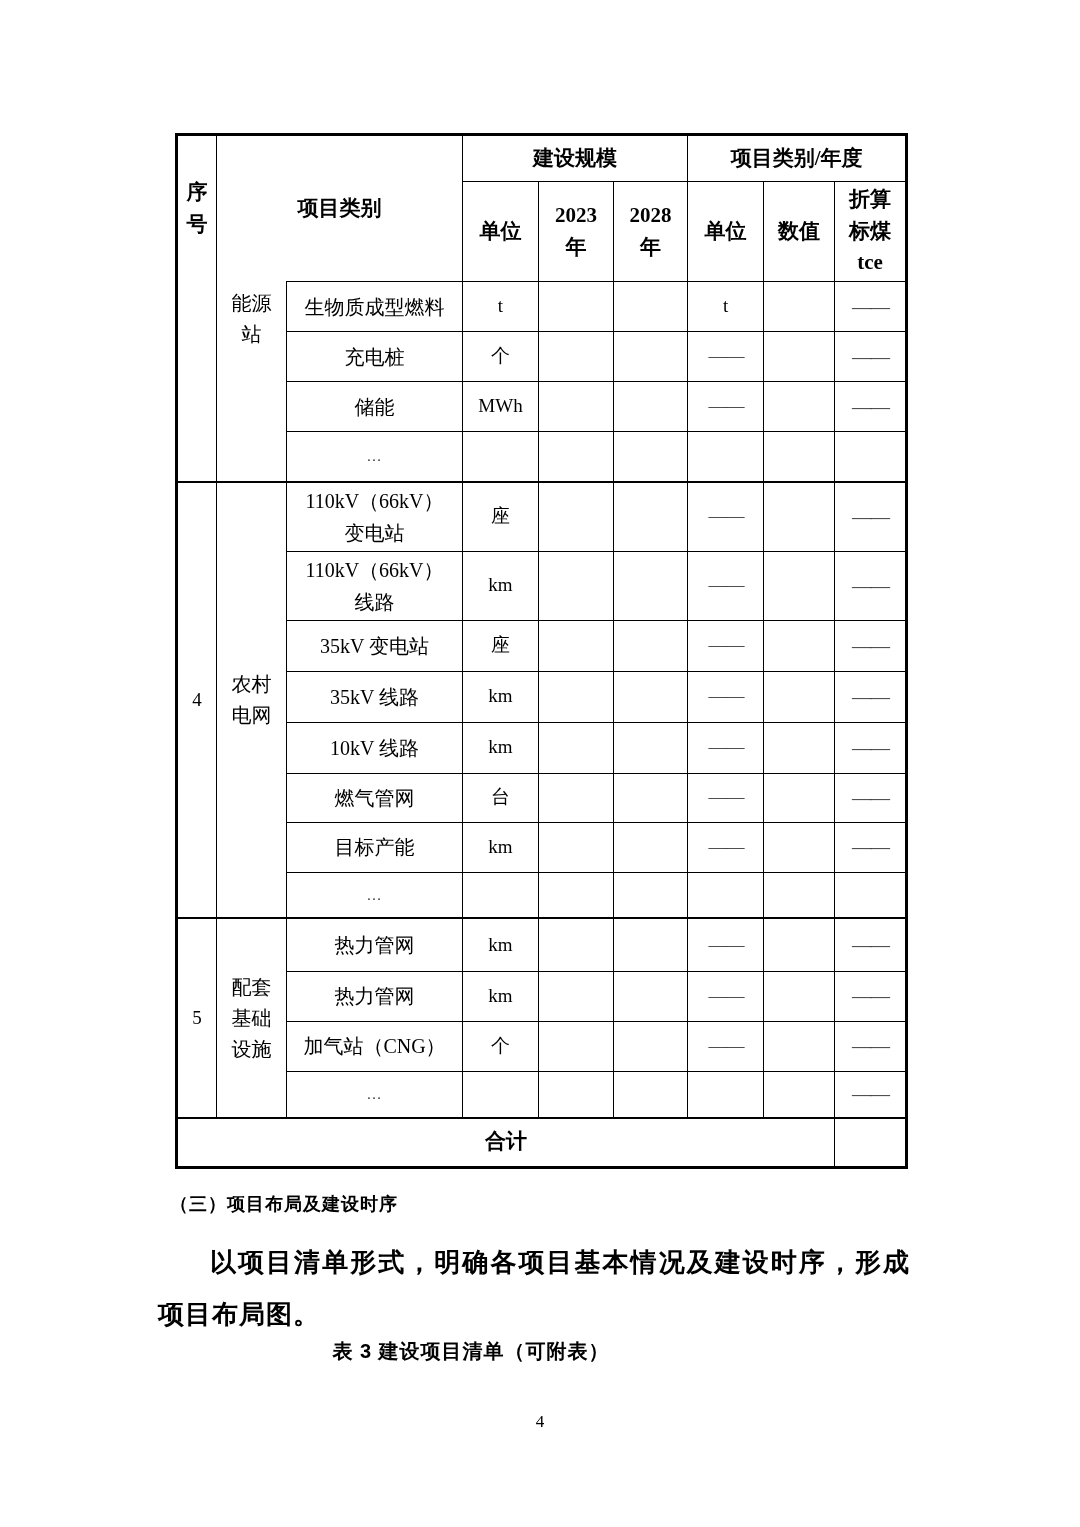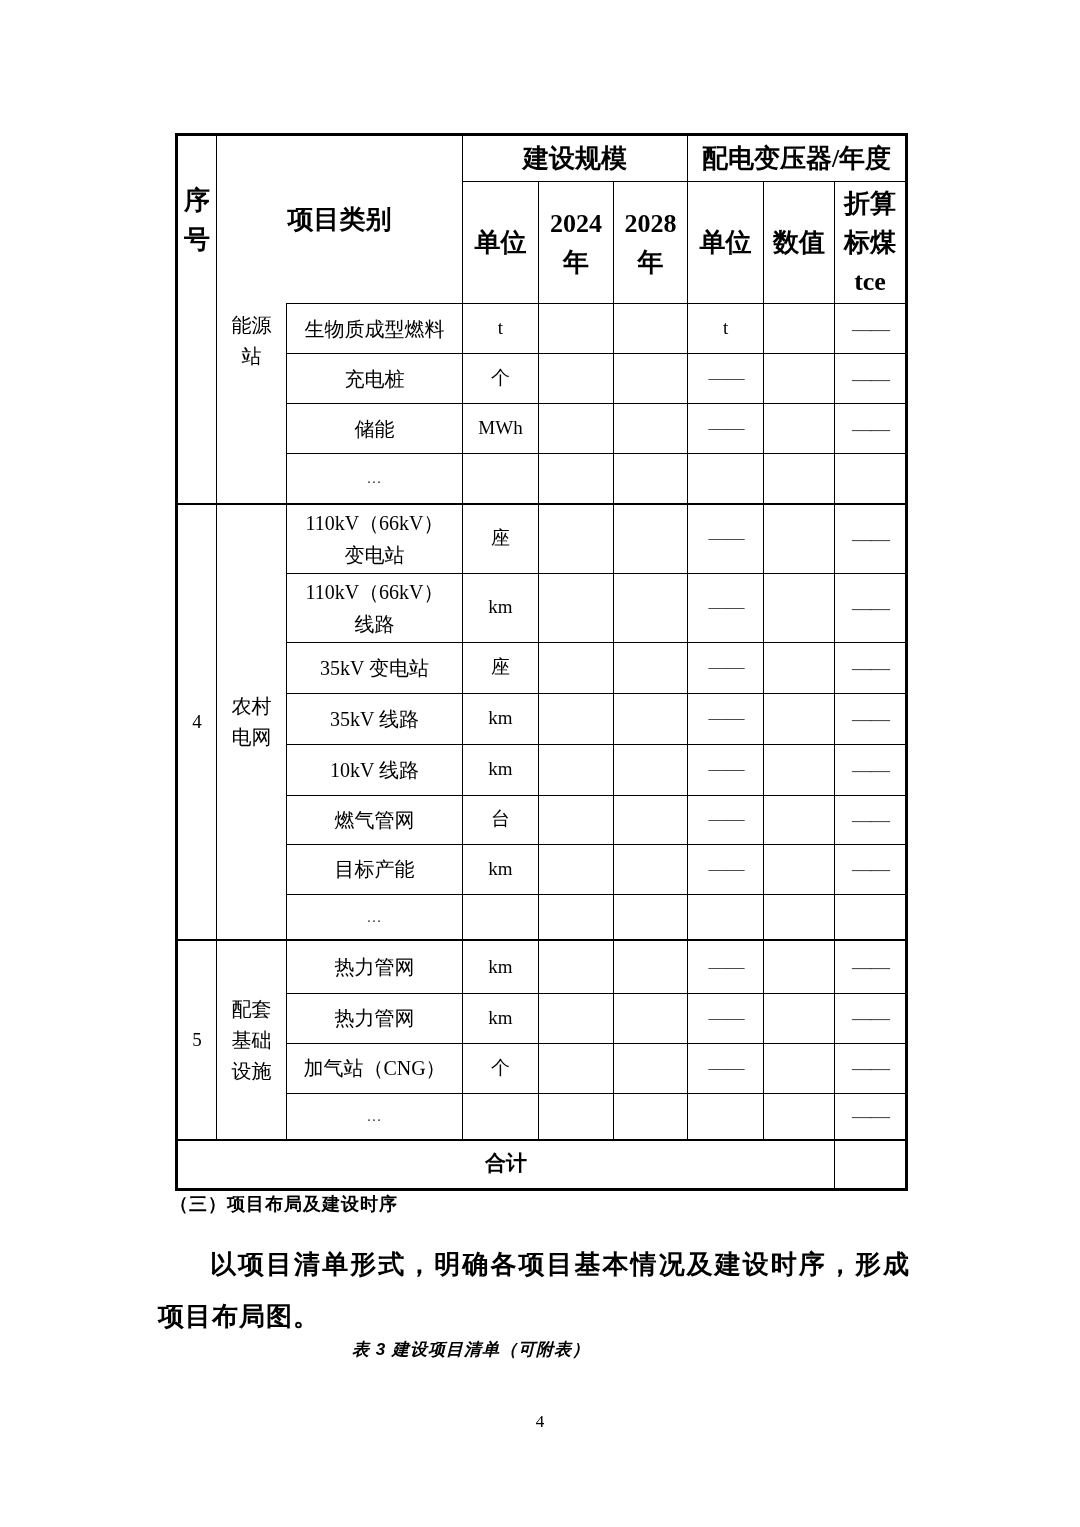--- a/index.html
+++ b/index.html
@@ -20,7 +20,7 @@
     text-align:center; vertical-align:middle;
     white-space:pre-line; padding:2px; overflow:hidden;
   }
-  th { font-weight:bold; font-size:26px; line-height:1.5; }
+  th { font-weight:bold; font-size:21px; line-height:1.5; }
   td { font-size:20px; line-height:1.6; }
   td.serial { font-size:19px; }
   td.cat { line-height:1.55; }

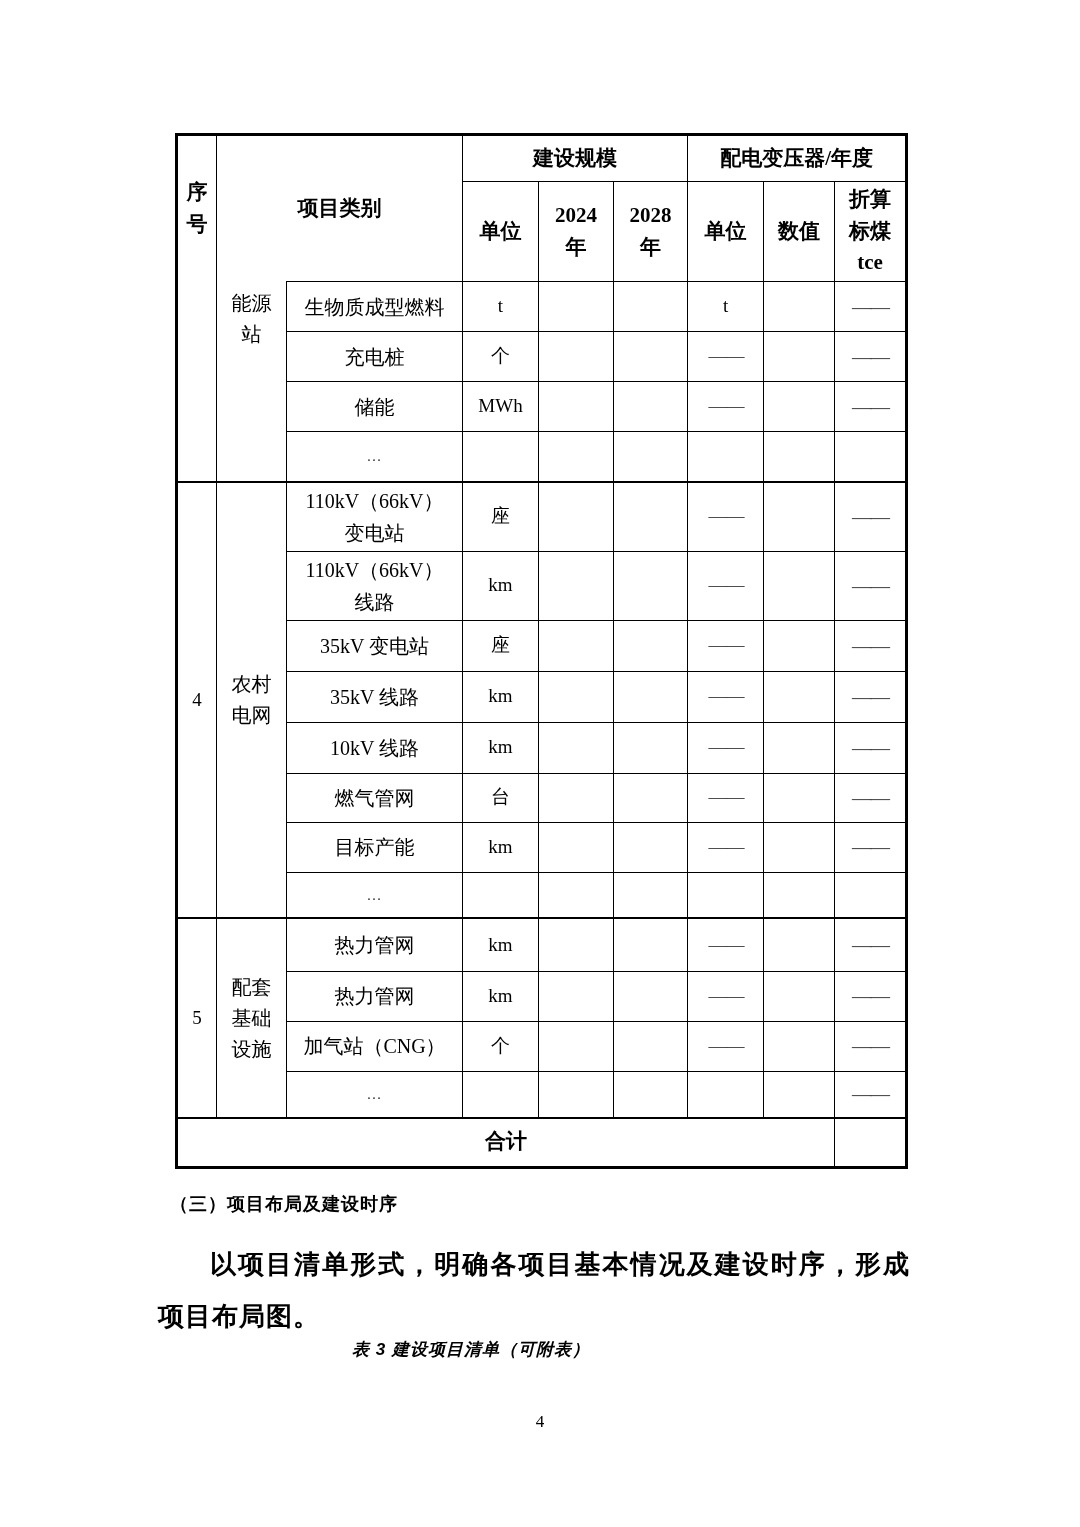--- a/index.html
+++ b/index.html
@@ -78,7 +78,7 @@
 号</th>
     <th rowspan="2" colspan="2" class="no-bottom">项目类别</th>
     <th colspan="3">建设规模</th>
-    <th colspan="3">配电变压器/年度</th>
+    <th colspan="3">项目类别/年度</th>
   </tr>
   <tr style="height:100px">
     <th>单位</th>

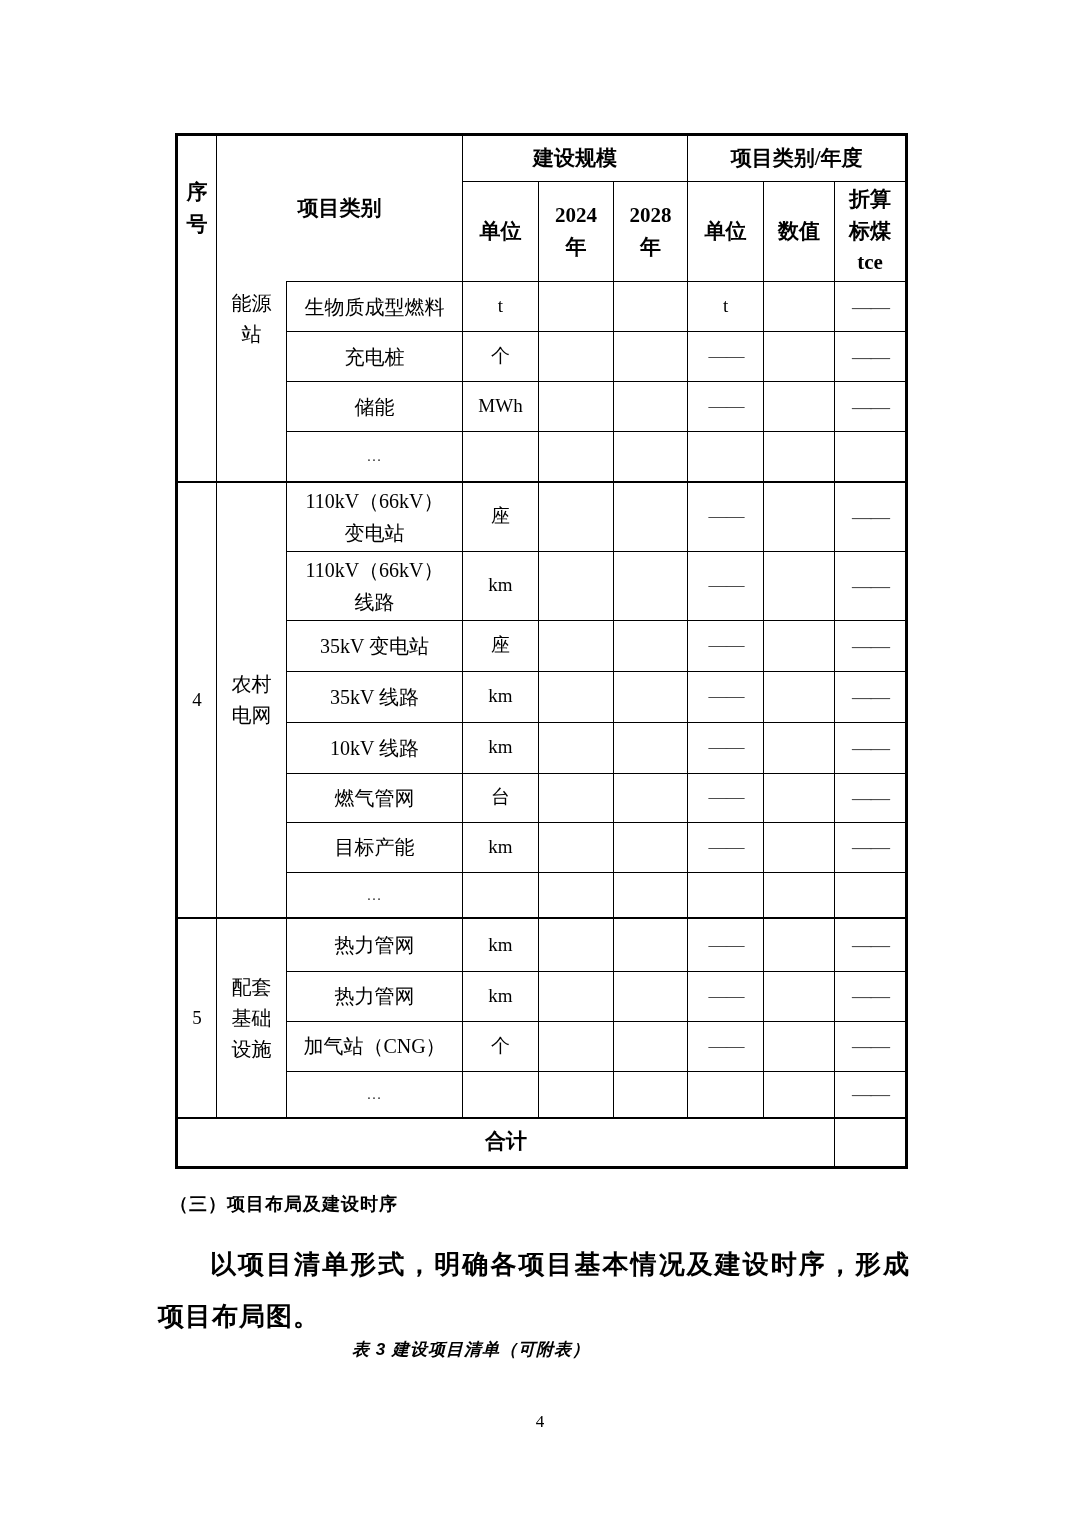--- a/index.html
+++ b/index.html
@@ -82,7 +82,7 @@
   </tr>
   <tr style="height:100px">
     <th>单位</th>
-    <th>2024
+    <th>2023
 年</th>
     <th>2028
 年</th>

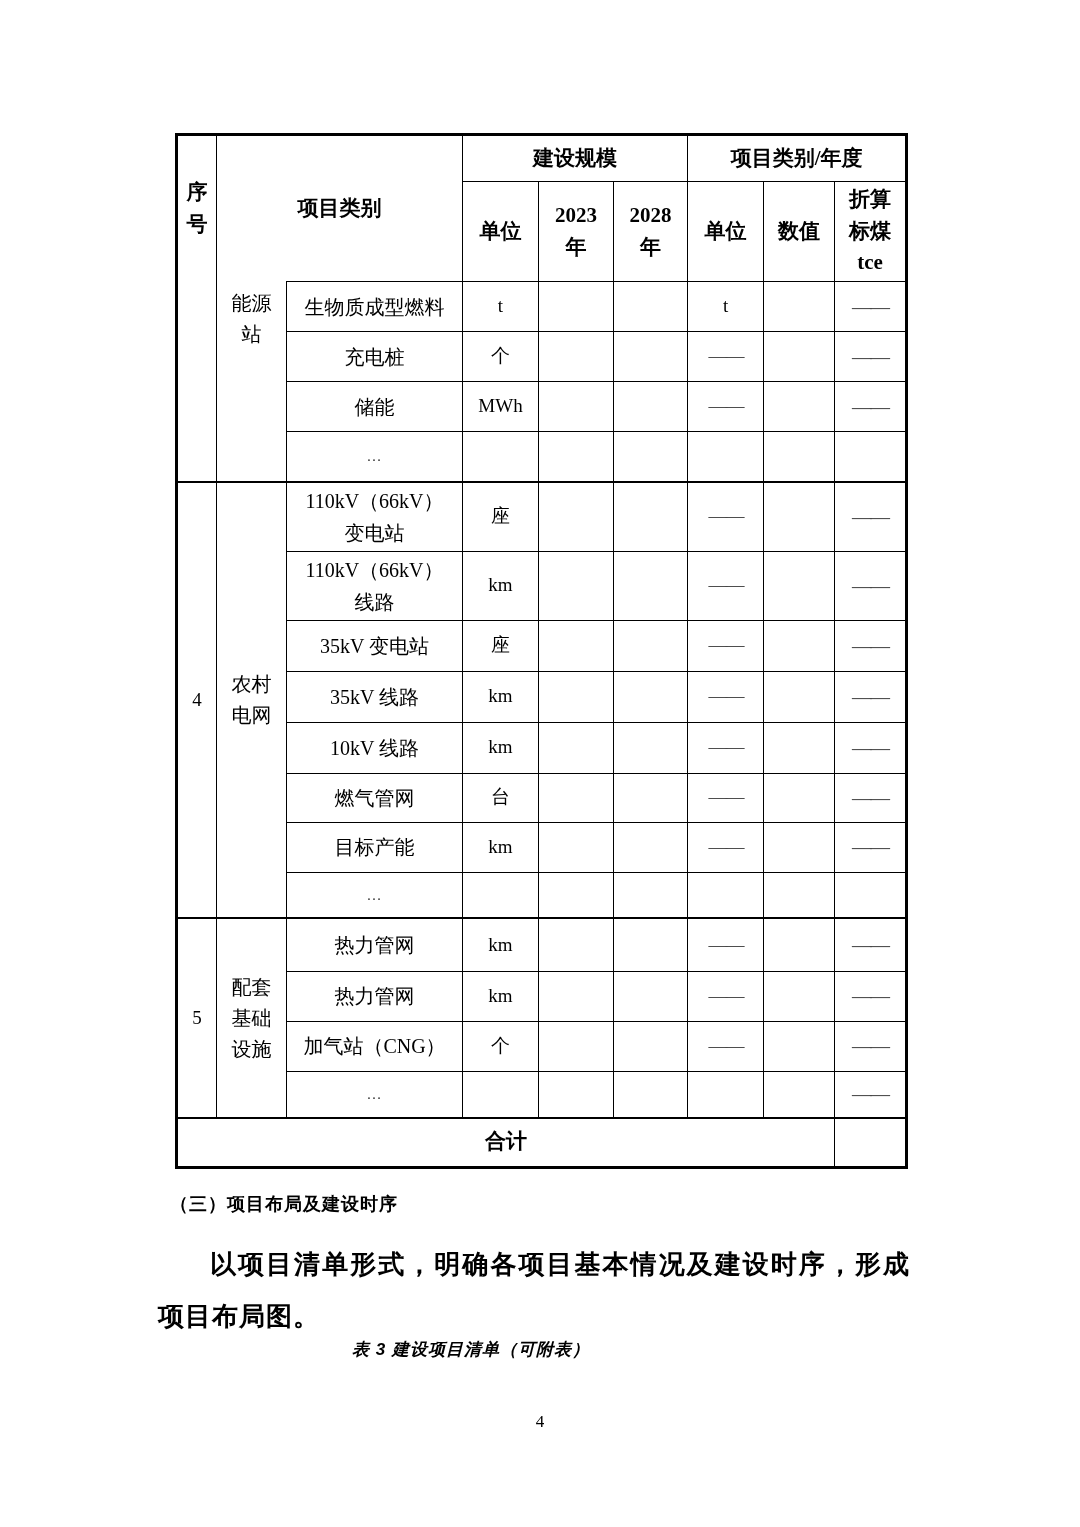--- a/index.html
+++ b/index.html
@@ -41,7 +41,7 @@
   }
   .paragraph {
     position:absolute; left:158px; top:1238px; width:752px;
-    font-family:Liberation Sans, sans-serif;
+    font-family:Liberation Mono, monospace;
     font-size:26px; font-weight:600; line-height:52px;
     text-align:justify; text-indent:2em; letter-spacing:1px;
   }

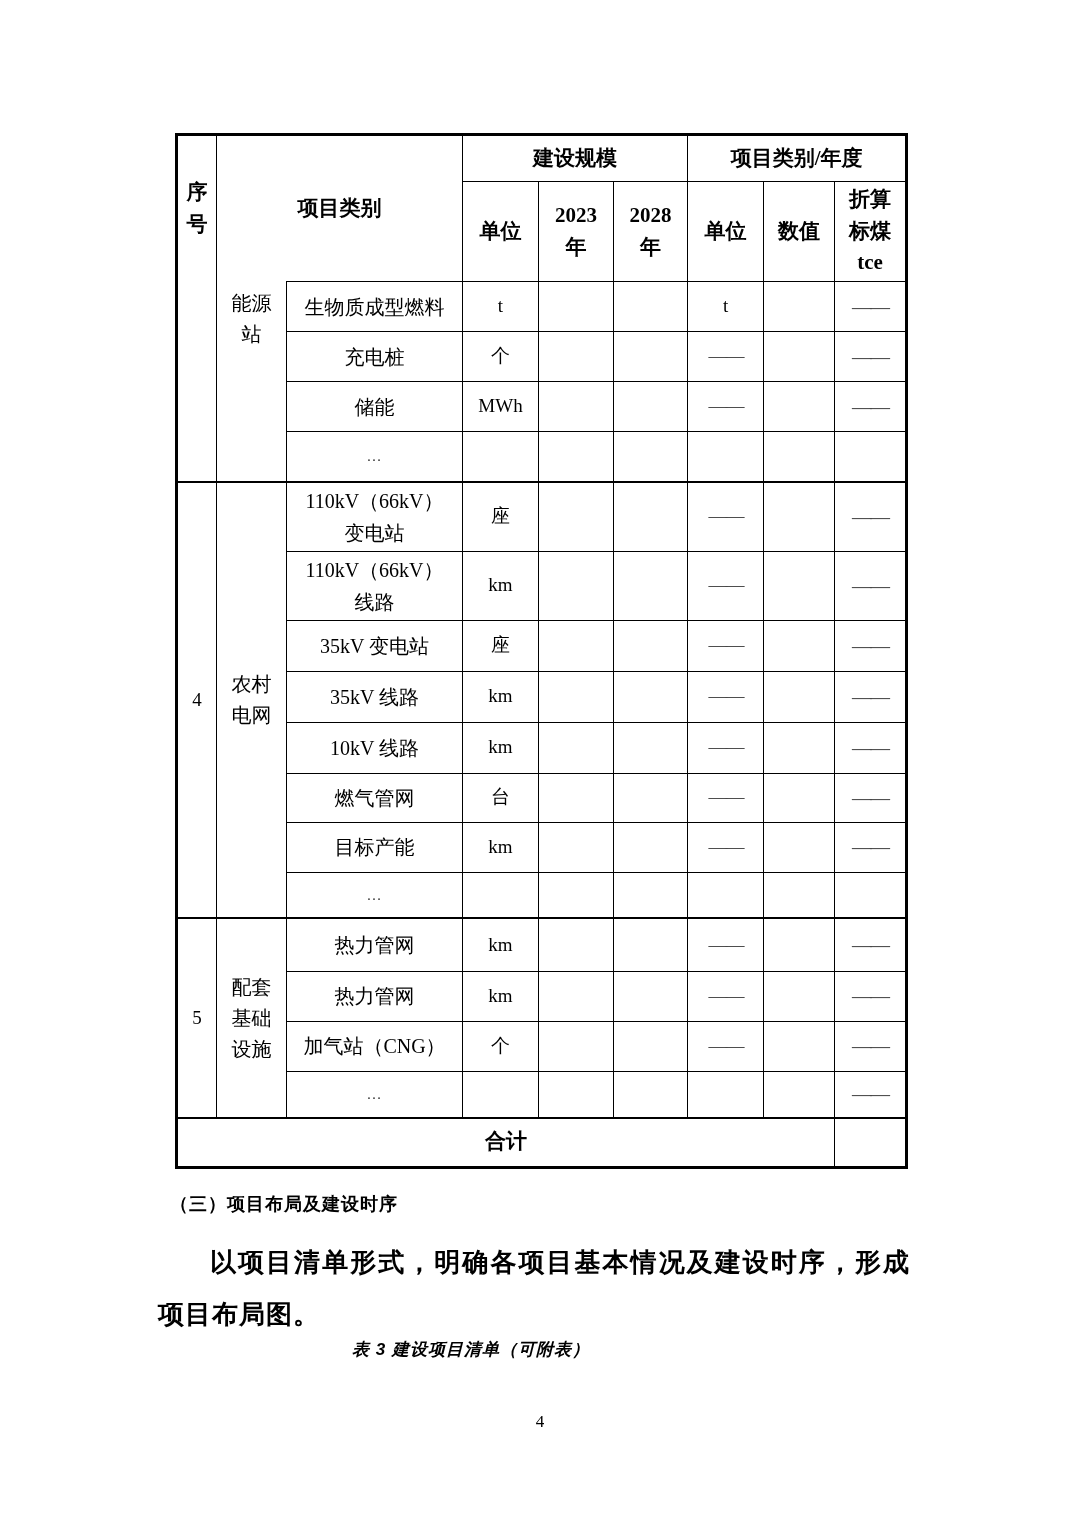--- a/index.html
+++ b/index.html
@@ -49,7 +49,7 @@
     position:absolute; left:0; top:1338px; width:942px;
     text-align:center;
     font-family:"Liberation Sans","DejaVu Sans",sans-serif;
-    font-size:17px; font-weight:700; letter-spacing:1px;font-style:italic;
+    font-size:20px; font-weight:700; letter-spacing:1px;
   }
   .page-number {
     position:absolute; left:0; top:1412px; width:1080px;

